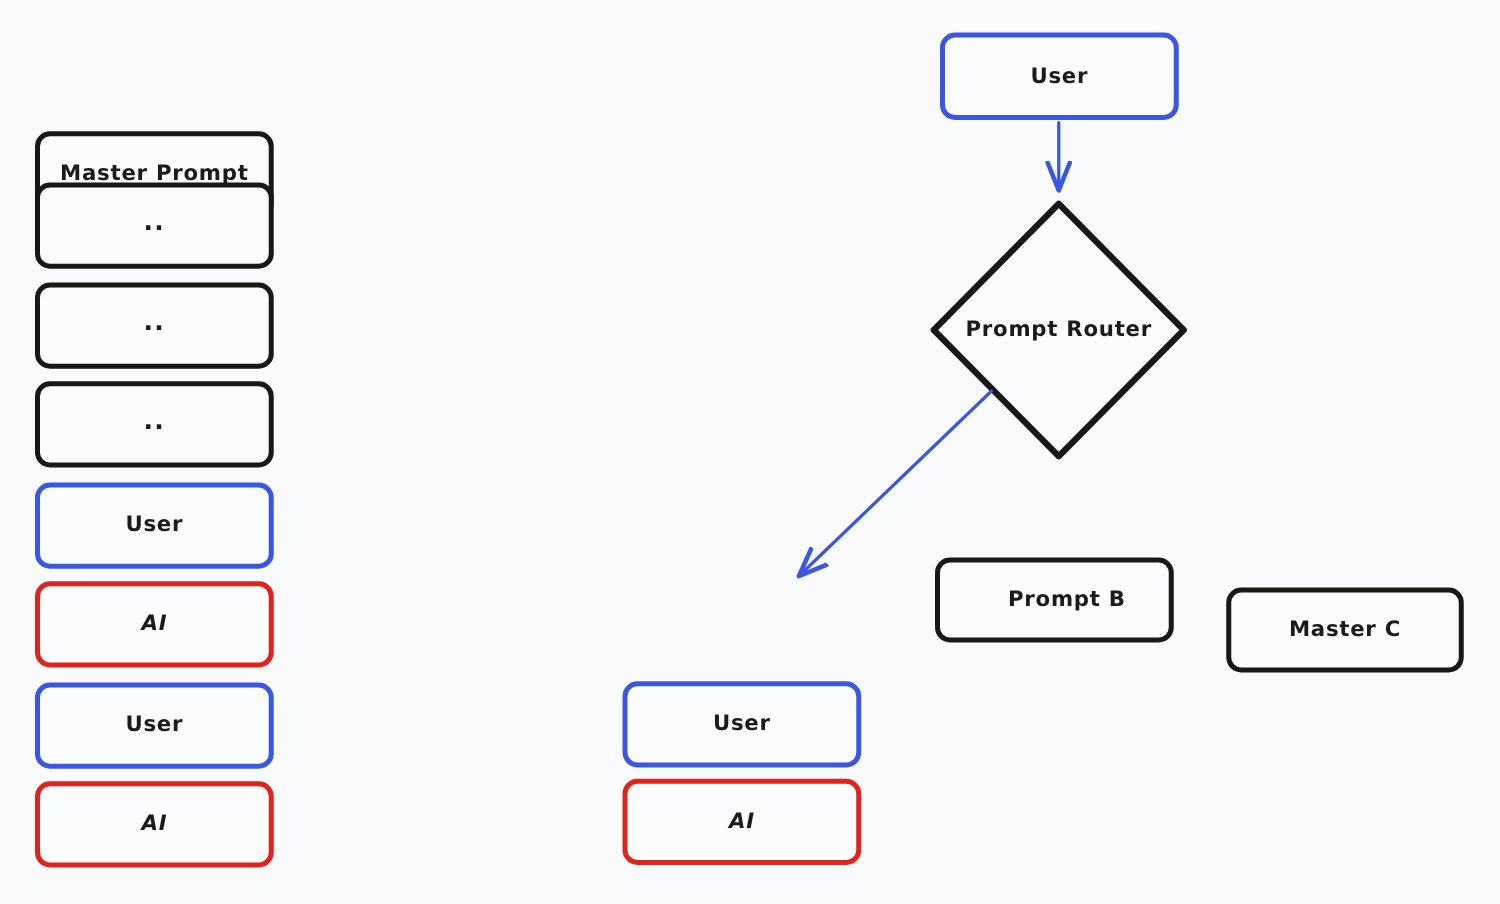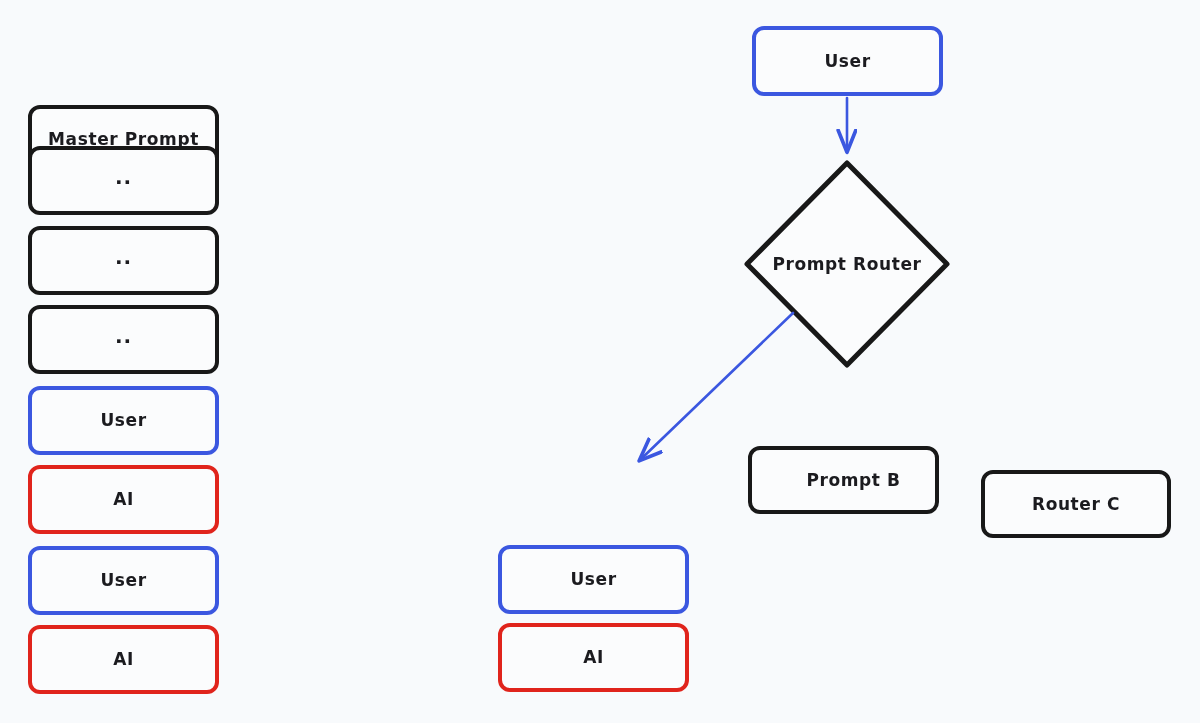--- a/index.html
+++ b/index.html
@@ -44,7 +44,7 @@
   }
   .node.black  { border-color: #181818; }
   .node.blue   { border-color: #3b57e0; }
-  .node.red    { border-color: #e0241c; }
+  .node.red    { border-color: #e0241c; font-style: italic; }
 
   .dots .label {
     font-size: 20px;

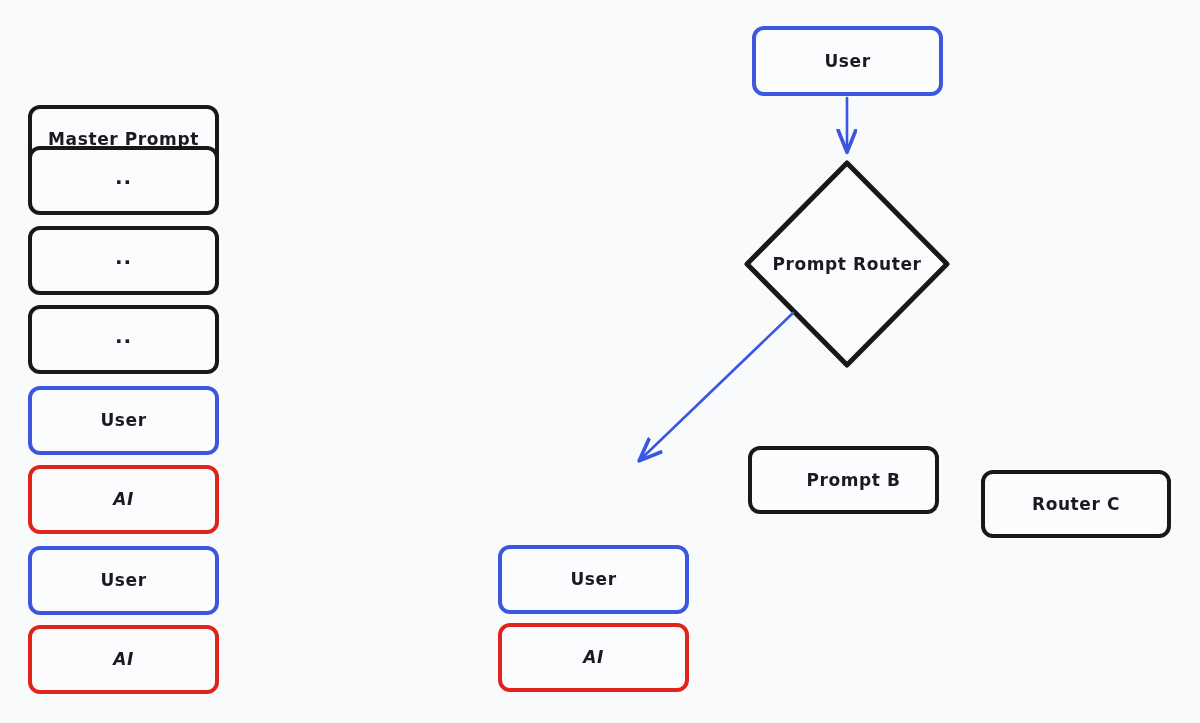--- a/index.html
+++ b/index.html
@@ -149,7 +149,7 @@
   </div>
 
   <div class="node black" style="left:981px; top:470px; width:190px; height:68px;">
-    <span class="label">Router C</span>
+    <span class="label">Master C</span>
   </div>
 
   <svg id="edges" width="1200" height="723" viewBox="0 0 1200 723" aria-hidden="true">

